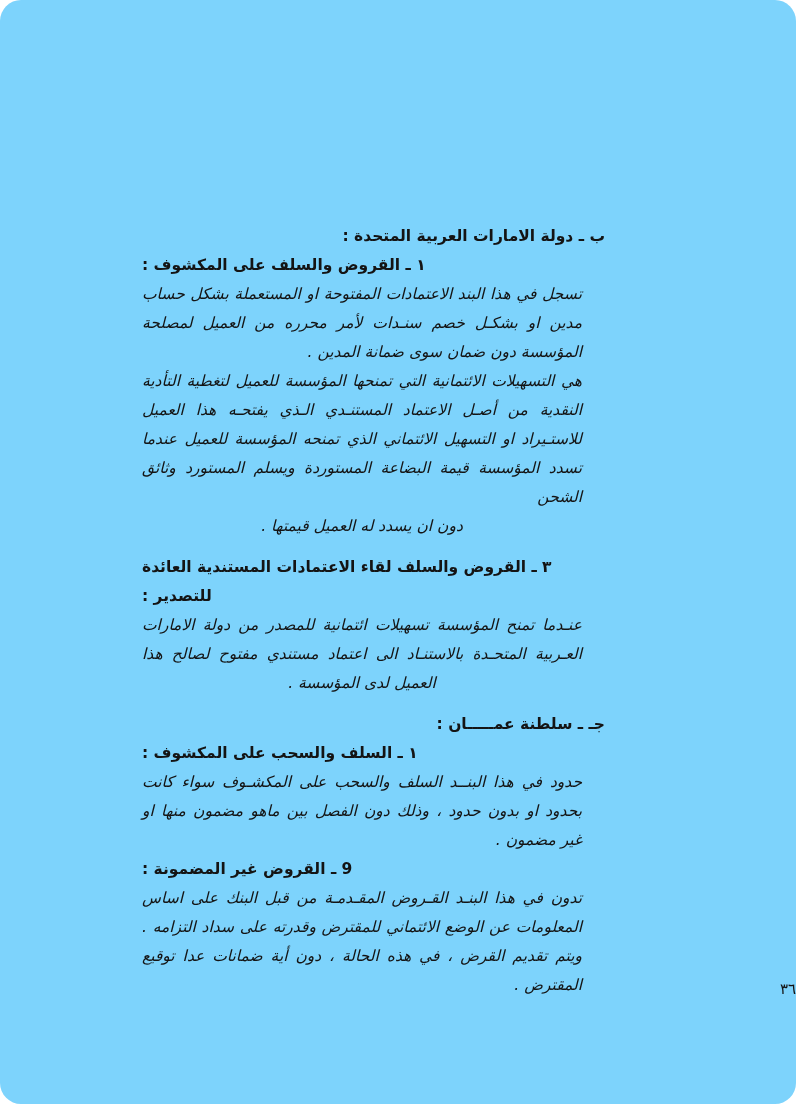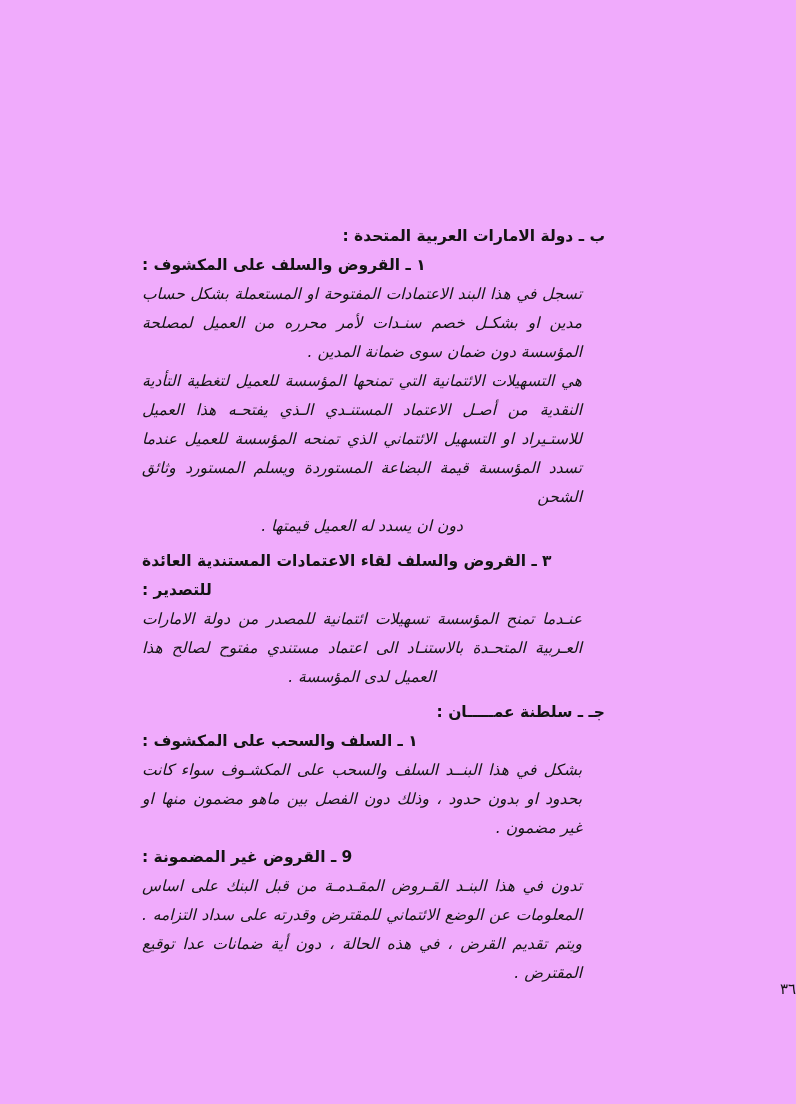--- a/index.html
+++ b/index.html
@@ -15,7 +15,8 @@
   .page {
     position: absolute;
     inset: 0;
-    background: #f0abfc;
+    background: #7dd3fc;
+    border-radius: 21px;
   }
   .content {
     position: absolute;

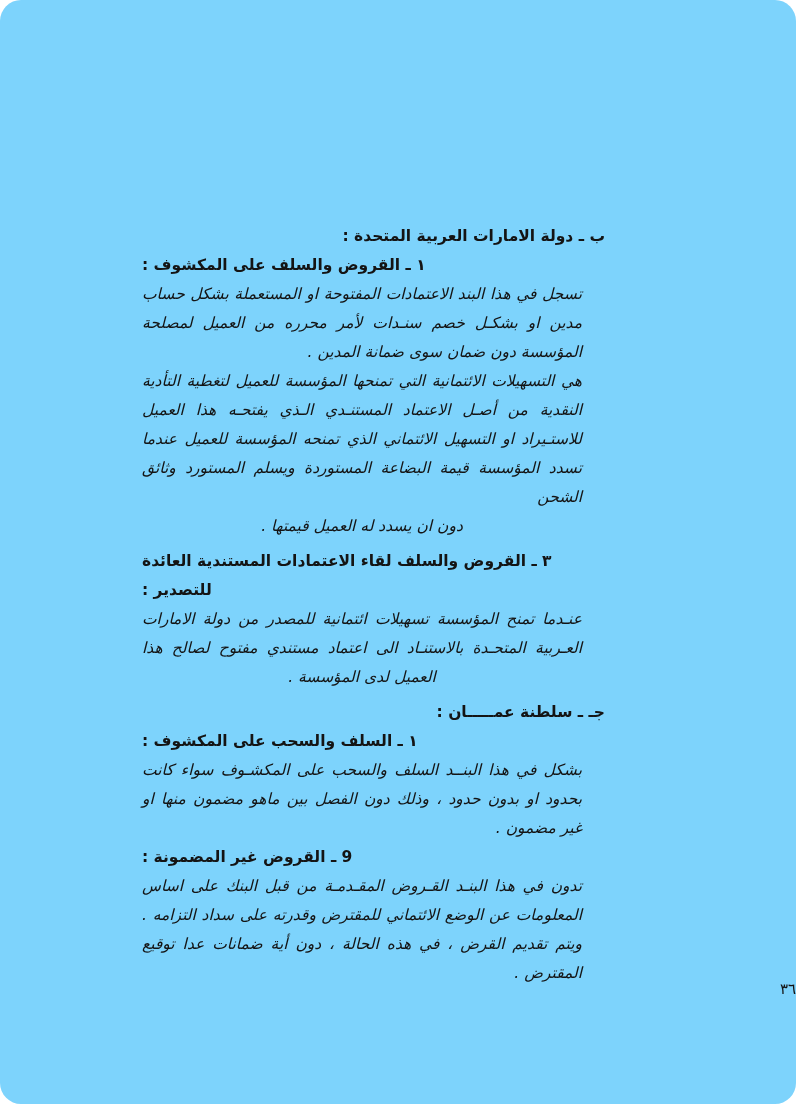--- a/index.html
+++ b/index.html
@@ -37,7 +37,7 @@
     text-align: left;
     margin-right: 8px;
   }
-  .gap-before { margin-top: 6px; }
+  .gap-before { margin-top: 12px; }
   .para { margin-right: 23px; }
   .ln {
     text-align: justify;

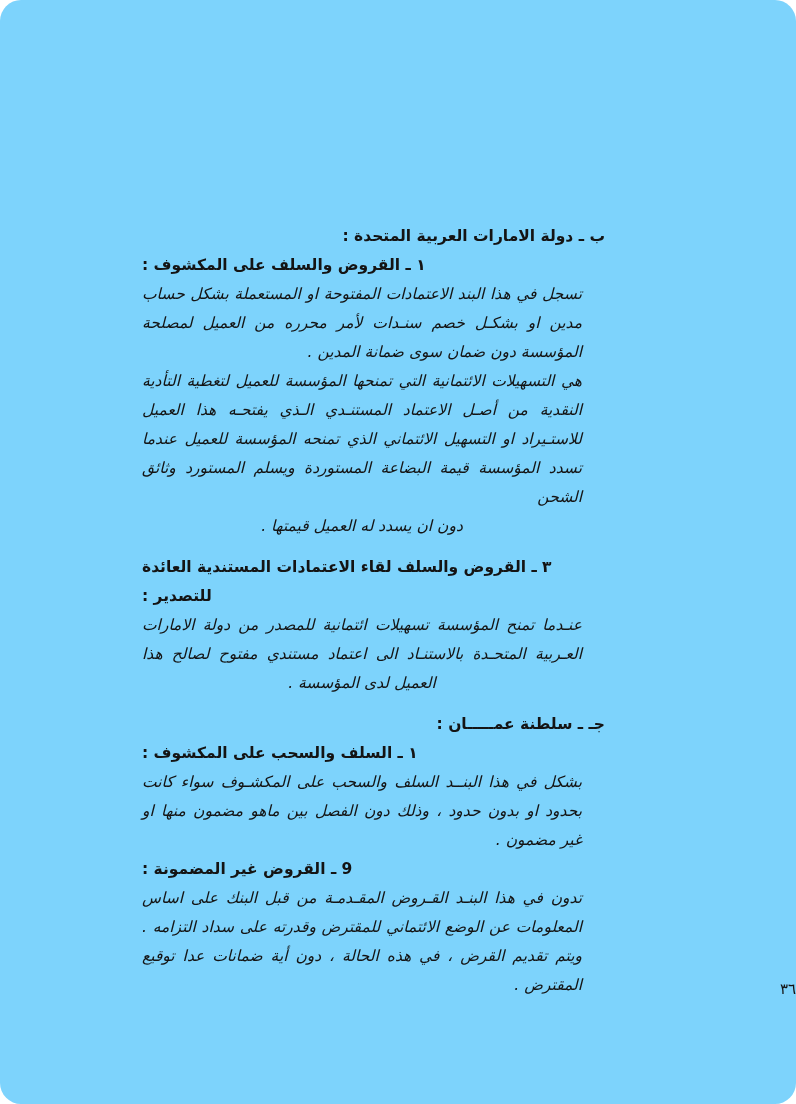--- a/index.html
+++ b/index.html
@@ -87,7 +87,7 @@
       <div class="h-a gap-before">جـ ـ سلطنة عمـــــان :</div>
       <div class="h-num">١ ـ السلف والسحب على المكشوف :</div>
       <div class="para">
-        <div class="ln">بشكل في هذا البنــد السلف والسحب على المكشـوف سواء كانت</div>
+        <div class="ln">حدود في هذا البنــد السلف والسحب على المكشـوف سواء كانت</div>
         <div class="ln">بحدود او بدون حدود ، وذلك دون الفصل بين ماهو مضمون منها او</div>
         <div class="ln last-right">غير مضمون .</div>
       </div>

